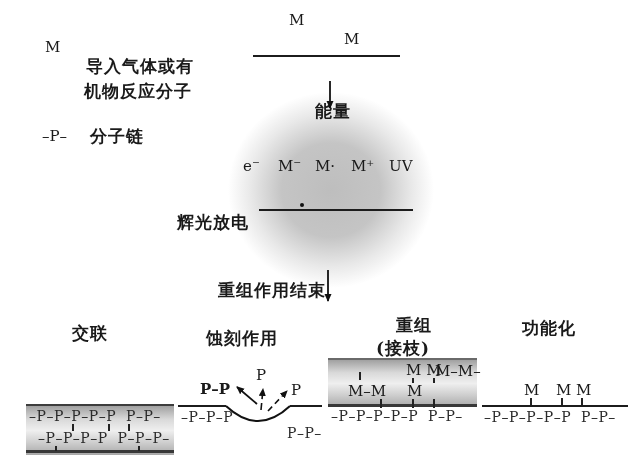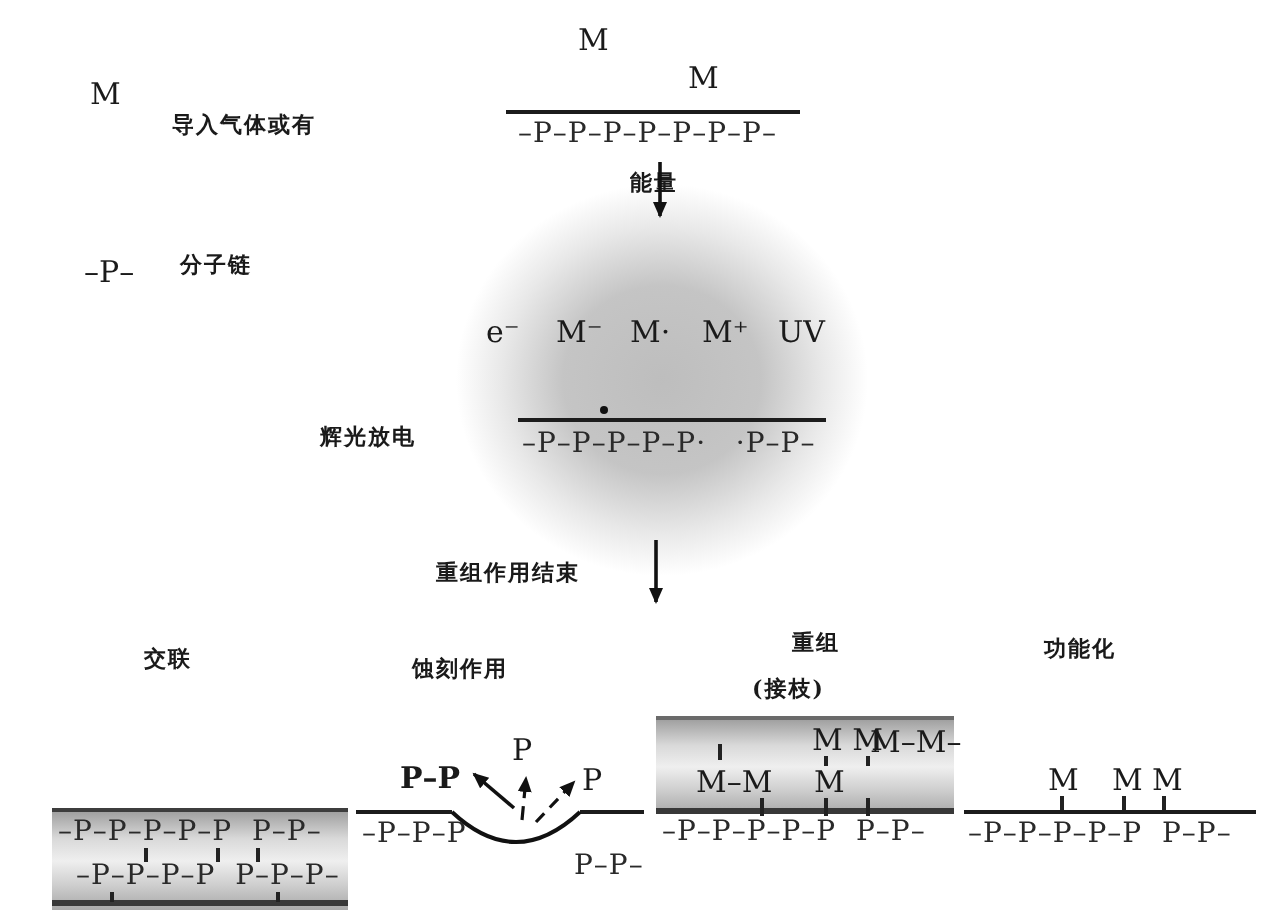--- a/index.html
+++ b/index.html
@@ -8,7 +8,7 @@
     font-family:"DejaVu Serif","Liberation Serif",serif;color:#1a1a1a;
   }
   .abs{position:absolute;white-space:pre;}
-  .cn{font-family:"DejaVu Serif","Liberation Serif",serif;font-weight:bold;font-size:11px;letter-spacing:1px;z-index:4;}
+  .cn{font-family:"DejaVu Serif","Liberation Serif",serif;font-weight:bold;font-size:17px;letter-spacing:1px;z-index:4;}
   .sym{font-size:15px;z-index:4;}
   .chain{font-size:14px;color:#2a2a2a;z-index:4;letter-spacing:0.5px;}
   .hline{position:absolute;height:2px;background:#1c1c1c;z-index:3;}

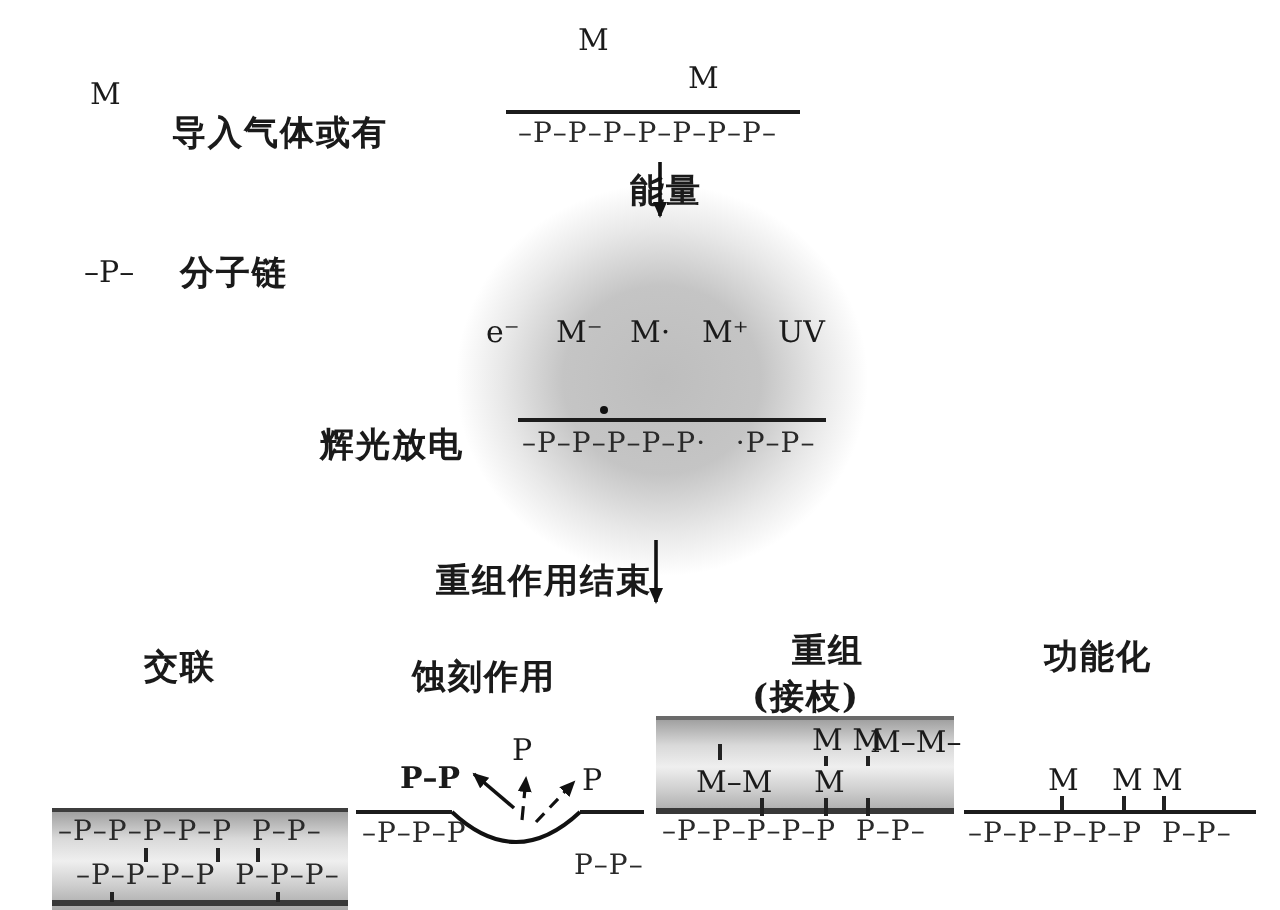--- a/index.html
+++ b/index.html
@@ -41,7 +41,6 @@
   <span class="abs sym" style="left:289px;top:11px;">M</span>
   <span class="abs sym" style="left:344px;top:30px;">M</span>
   <div class="hline" style="left:253px;top:55px;width:147px;"></div>
-  <span class="abs chain" style="left:259px;top:59px;">–P–P–P–P–P–P–P–</span>
   <span class="abs cn" style="left:267px;top:84px;padding-left:48px;">能量</span>
 
   <span class="abs sym" style="left:243px;top:157px;">e⁻</span>

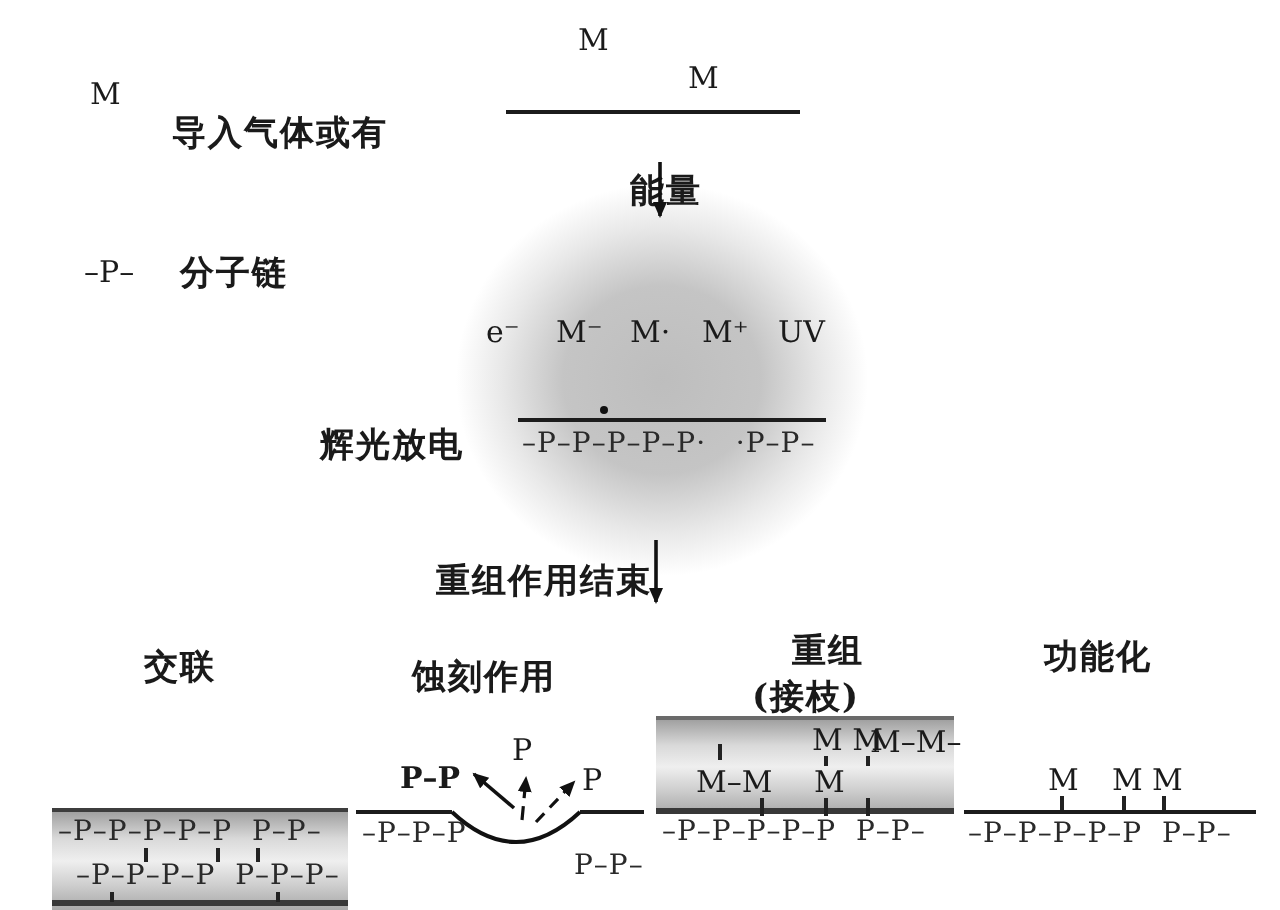--- a/index.html
+++ b/index.html
@@ -35,6 +35,7 @@
 
   <span class="abs sym" style="left:45px;top:38px;">M</span>
   <span class="abs cn" style="left:86px;top:55px;">导入气体或有</span>
+  <span class="abs cn" style="left:84px;top:80px;">机物反应分子</span>
   <span class="abs sym" style="left:42px;top:127px;">–P–</span>
   <span class="abs cn" style="left:90px;top:125px;">分子链</span>
 

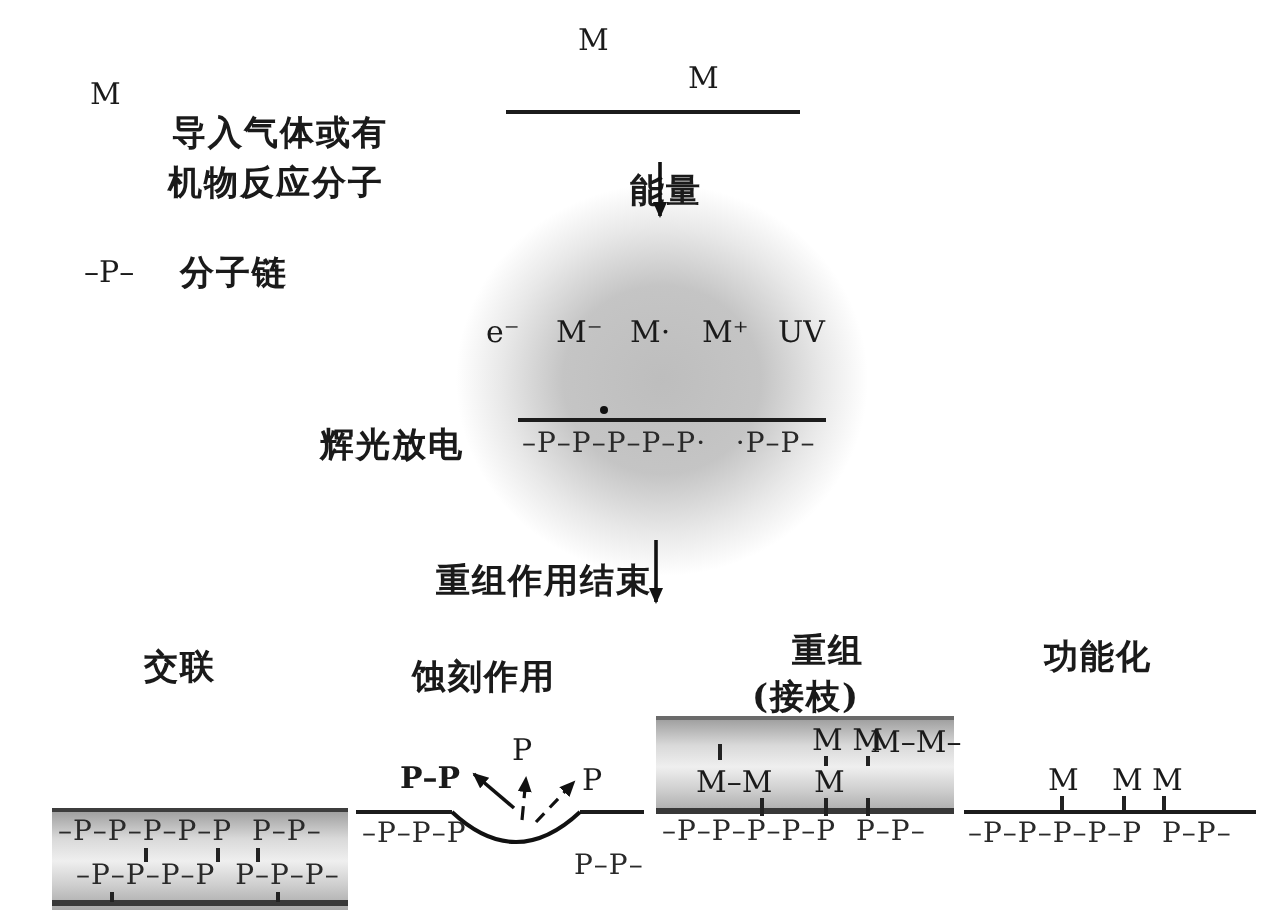--- a/index.html
+++ b/index.html
@@ -42,7 +42,7 @@
   <span class="abs sym" style="left:289px;top:11px;">M</span>
   <span class="abs sym" style="left:344px;top:30px;">M</span>
   <div class="hline" style="left:253px;top:55px;width:147px;"></div>
-  <span class="abs cn" style="left:267px;top:84px;padding-left:48px;">能量</span>
+  <span class="abs cn" style="left:267px;top:100px;padding-left:48px;">能量</span>
 
   <span class="abs sym" style="left:243px;top:157px;">e⁻</span>
   <span class="abs sym" style="left:278px;top:157px;">M⁻</span>

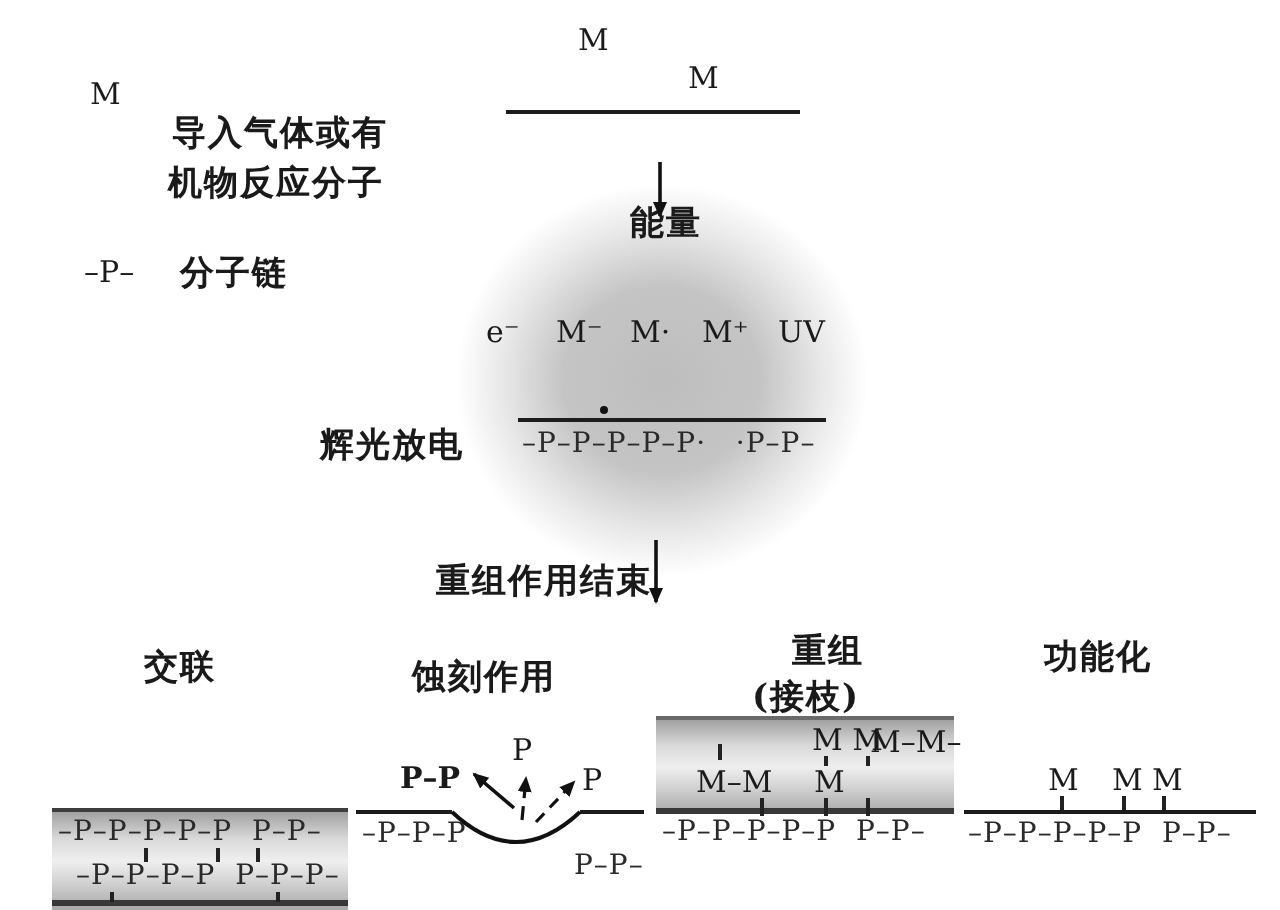--- a/index.html
+++ b/index.html
@@ -50,7 +50,7 @@
   <span class="abs sym" style="left:351px;top:157px;">M⁺</span>
   <span class="abs sym" style="left:389px;top:157px;">UV</span>
 
-  <span class="abs cn" style="left:160px;top:211px;">辉光放电</span>
+  <span class="abs cn" style="left:177px;top:211px;">辉光放电</span>
   <div class="hline" style="left:259px;top:209px;width:154px;"></div>
   <div class="dot" style="left:300px;top:203px;"></div>
   <span class="abs chain" style="left:261px;top:214px;">–P–P–P–P–P·   ·P–P–</span>

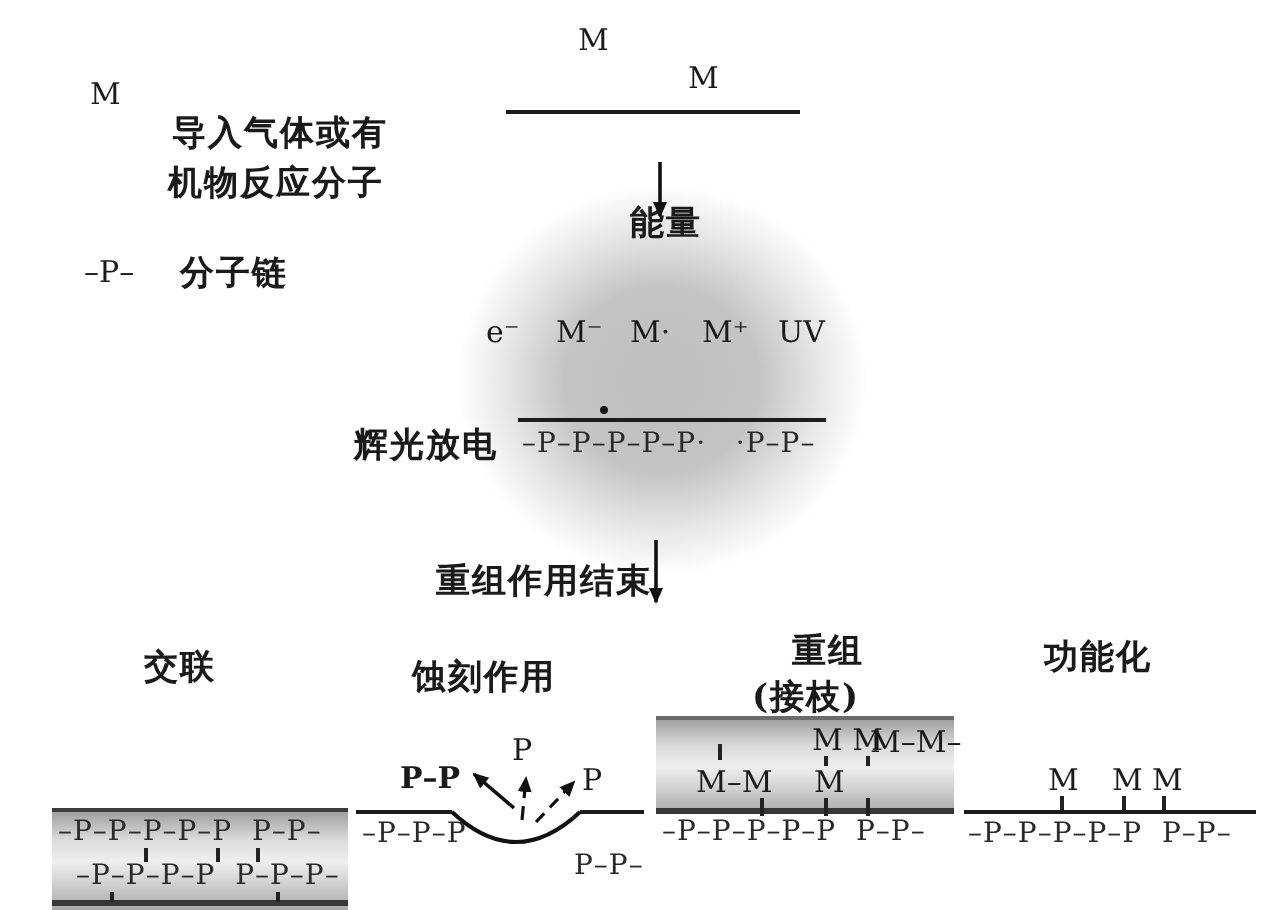--- a/index.html
+++ b/index.html
@@ -53,7 +53,6 @@
   <span class="abs cn" style="left:177px;top:211px;">辉光放电</span>
   <div class="hline" style="left:259px;top:209px;width:154px;"></div>
   <div class="dot" style="left:300px;top:203px;"></div>
-  <span class="abs chain" style="left:261px;top:214px;">–P–P–P–P–P·   ·P–P–</span>
 
   <span class="abs cn" style="left:218px;top:279px;">重组作用结束</span>
 

